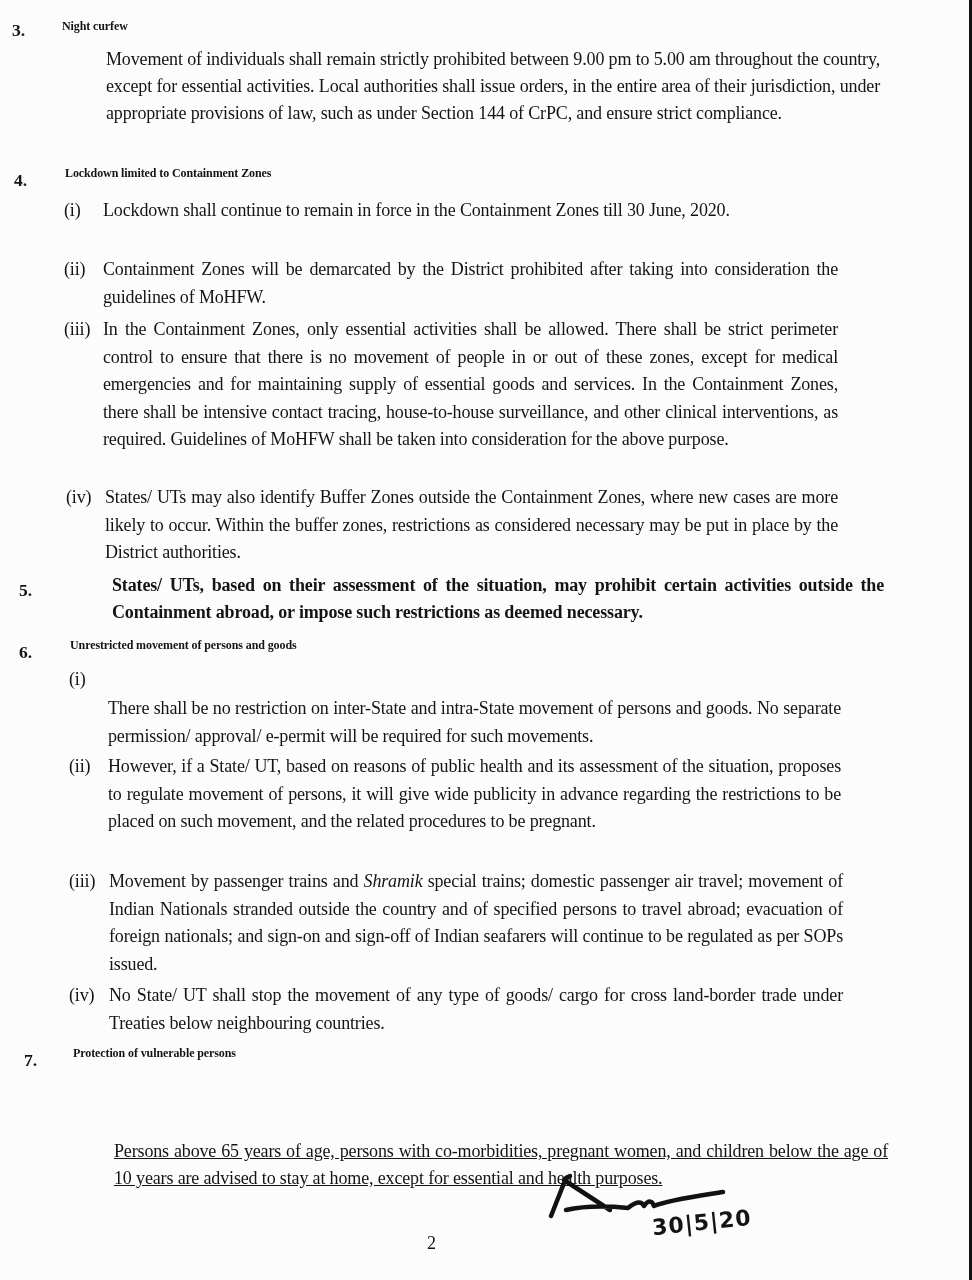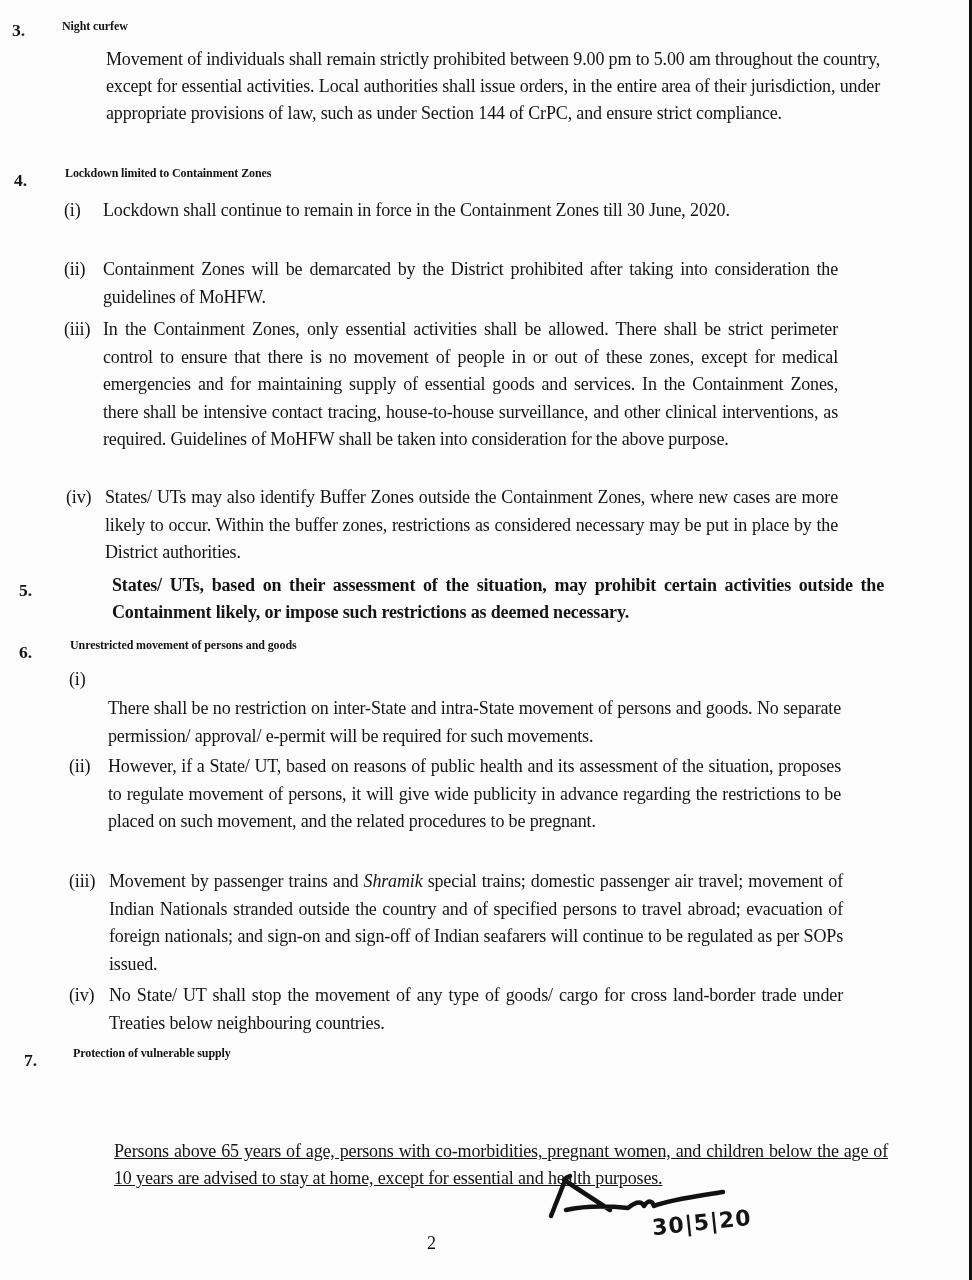--- a/index.html
+++ b/index.html
@@ -70,7 +70,7 @@
 
   <div>
     <span class="num" style="left:19px; top:580px;">5.</span>
-    <div class="para bold" style="left:68px; top:572px; width:772px;">States/ UTs, based on their assessment of the situation, may prohibit certain activities outside the Containment likely, or impose such restrictions as deemed necessary.</div>
+    <div class="para bold" style="left:68px; top:572px; width:772px;">States/ UTs, based on their assessment of the situation, may prohibit certain activities outside the Containment abroad, or impose such restrictions as deemed necessary.</div>
   </div>
 
   <div>

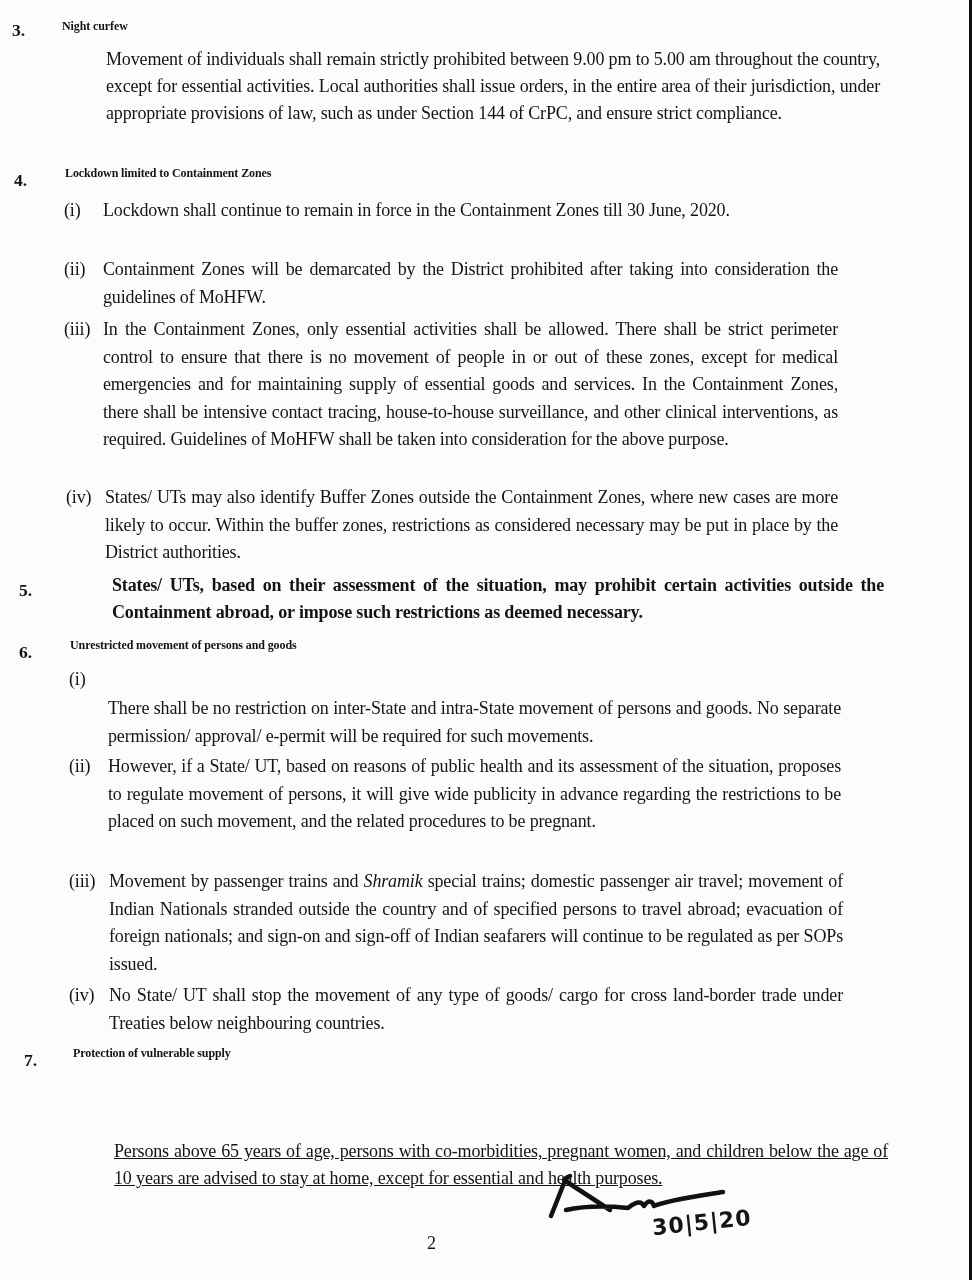--- a/index.html
+++ b/index.html
@@ -97,7 +97,7 @@
 
   <div>
     <span class="num" style="left:24px; top:1050px;">7.</span>
-    <span class="heading" style="left:73px; top:1046px;">Protection of vulnerable supply</span>
+    <span class="heading" style="left:73px; top:1046px;">Protection of vulnerable persons</span>
     <div class="para" style="left:70px; top:1138px; width:774px;text-decoration:underline;">Persons above 65 years of age, persons with co-morbidities, pregnant women, and children below the age of 10 years are advised to stay at home, except for essential and health purposes.</div>
   </div>
 

